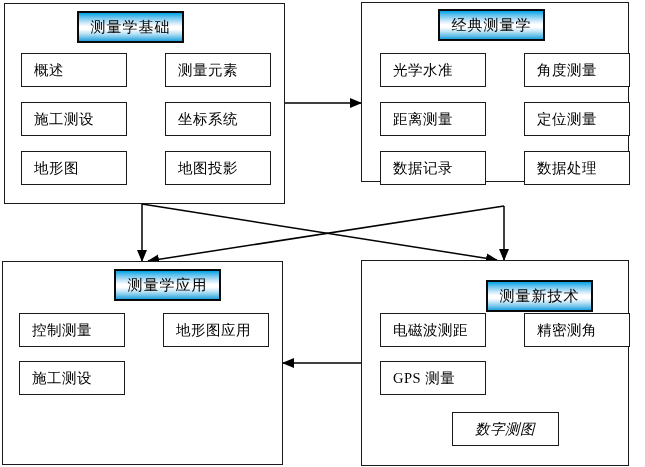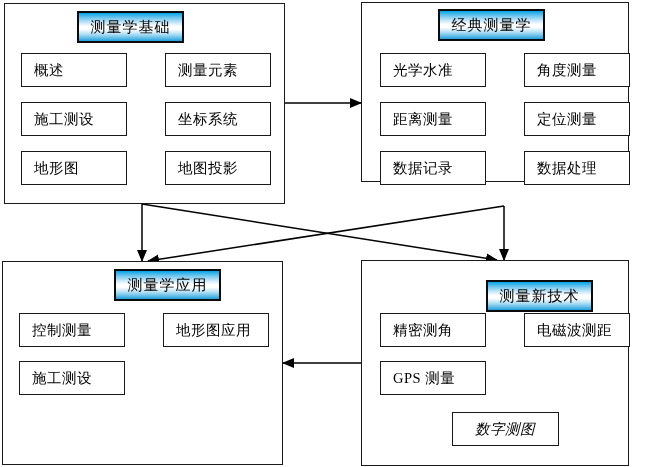--- a/index.html
+++ b/index.html
@@ -150,8 +150,8 @@
   <div class="quad q-br">
     <div class="qtitle">测量新技术</div>
     <div class="qitems">
+      <div class="qitem">电磁波测距</div>
       <div class="qitem">精密测角</div>
-      <div class="qitem">电磁波测距</div>
       <div class="qitem">GPS 测量</div>
       <div class="qitem center-span">数字测图</div>
     </div>

